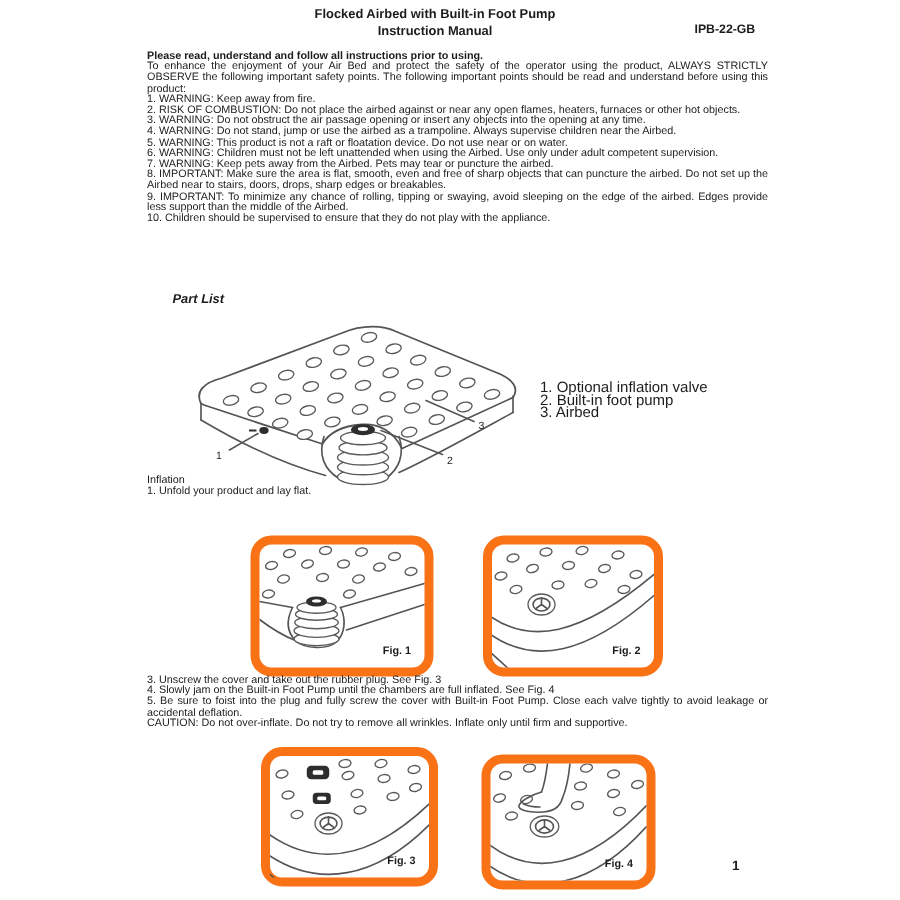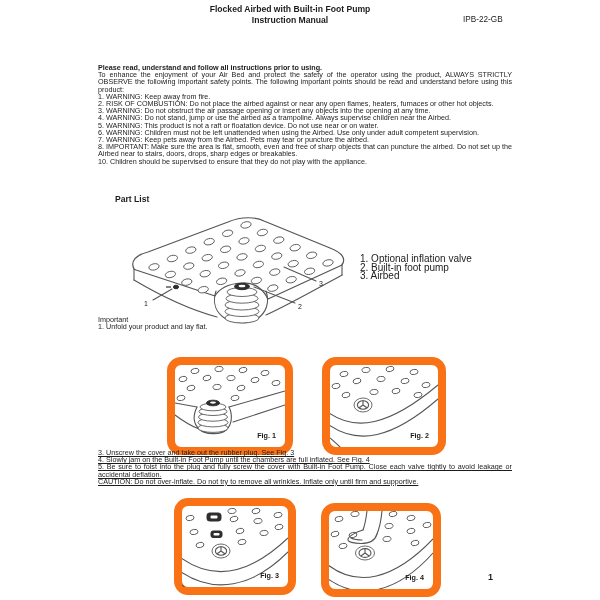--- a/index.html
+++ b/index.html
@@ -7,7 +7,7 @@
         font-family:"Liberation Sans",sans-serif;color:#1c1c1c;overflow:hidden;}
   .hdr-title{position:absolute;left:80px;width:420px;text-align:center;
              font-weight:bold;font-size:8.6px;}
-  .hdr-model{position:absolute;left:463px;top:15px;font-weight:normal;font-size:8.2px;}
+  .hdr-model{position:absolute;left:463px;top:15px;font-weight:bold;font-size:8.2px;}
   .body-text{position:absolute;left:98px;width:414px;font-size:7.2px;line-height:7.2px;
              text-align:justify;}
   .body-text p{margin:0;}

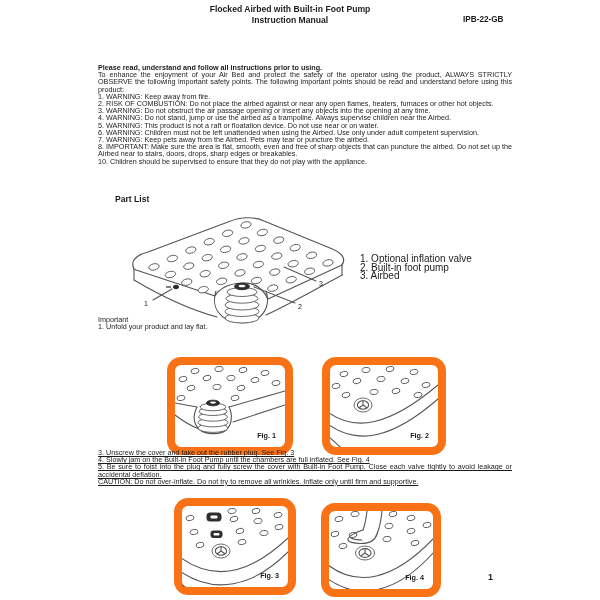--- a/index.html
+++ b/index.html
@@ -36,7 +36,7 @@
   <div class="hdr-title" style="top:15px">Instruction Manual</div>
   <div class="hdr-model">IPB-22-GB</div>
 
-  <section class="body-text" style="top:64px">
+  <section class="body-text" style="top:33px">
     <p class="bold">Please read, understand and follow all instructions prior to using.</p>
     <p>To enhance the enjoyment of your Air Bed and protect the safety of the operator using the product, ALWAYS STRICTLY OBSERVE the following important safety points. The following important points should be read and understand before using this product:</p>
     <div>

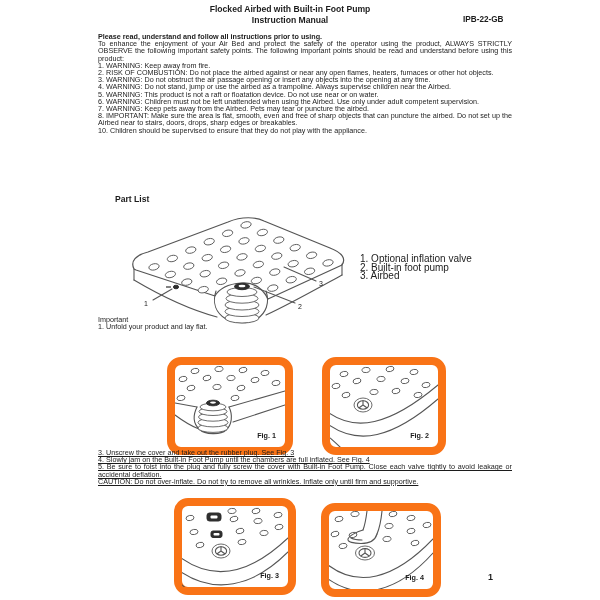--- a/index.html
+++ b/index.html
@@ -48,6 +48,7 @@
         <p>6. WARNING: Children must not be left unattended when using the Airbed. Use only under adult competent supervision.</p>
         <p>7. WARNING: Keep pets away from the Airbed. Pets may tear or puncture the airbed.</p>
         <p>8. IMPORTANT: Make sure the area is flat, smooth, even and free of sharp objects that can puncture the airbed. Do not set up the Airbed near to stairs, doors, drops, sharp edges or breakables.</p>
+        <p>9. IMPORTANT: To minimize any chance of rolling, tipping or swaying, avoid sleeping on the edge of the airbed. Edges provide less support than the middle of the Airbed.</p>
         <p>10. Children should be supervised to ensure that they do not play with the appliance.</p>
       </div>
   </section>

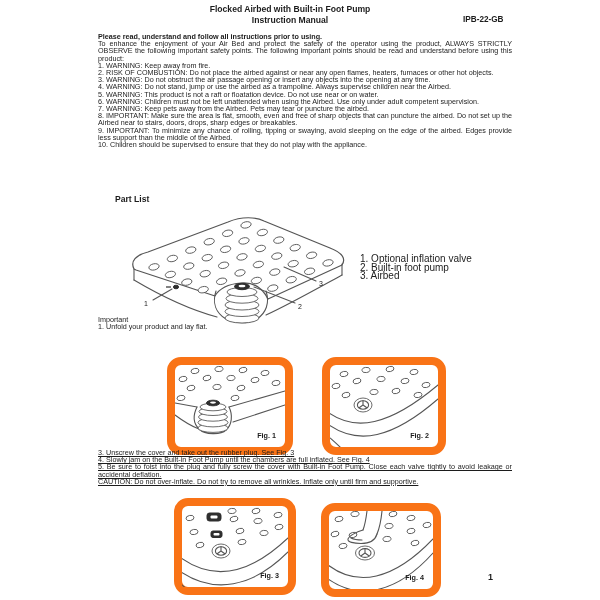--- a/index.html
+++ b/index.html
@@ -12,7 +12,7 @@
              text-align:justify;}
   .body-text p{margin:0;}
   .bold{font-weight:bold;}
-  .part-list-title{position:absolute;left:115px;top:194px;font-weight:bold;font-size:8.6px;margin:0;}
+  .part-list-title{position:absolute;left:115px;top:194px;font-weight:bold;font-size:8.6px;margin:0;font-style:italic;}
   .part-items{position:absolute;left:360px;top:255px;font-size:10px;line-height:8.6px;}
   .diagram{position:absolute;left:116px;top:207px;}
   svg{display:block;}

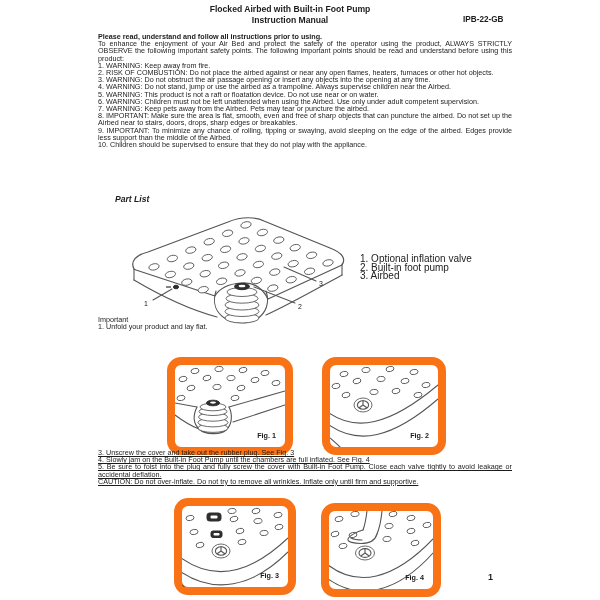--- a/index.html
+++ b/index.html
@@ -140,7 +140,7 @@
     </div>
 
   <section class="body-text inflation-block">
-    <p>Important</p>
+    <p>Inflation</p>
     <div>
         <p>1.  Unfold your product and lay flat.</p>
       </div>

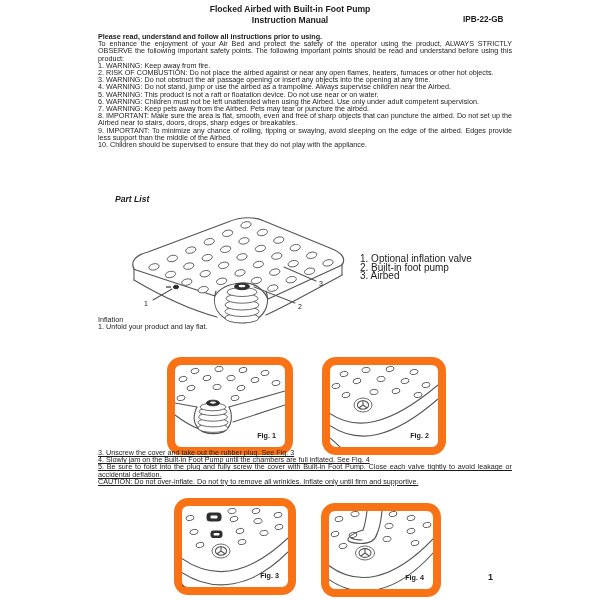--- a/index.html
+++ b/index.html
@@ -21,7 +21,7 @@
   .dimple{stroke:#5a5a5a;fill:#fff;stroke-width:0.9;}
   .dark{fill:#2e2e2e;stroke:#2e2e2e;}
   .callout{font-size:7px;fill:#222;font-family:"Liberation Sans",sans-serif;}
-  .fig-box{position:absolute;border:8px solid #f97316;border-radius:14px;background:#fff;}
+  .fig-box{position:absolute;border:6px solid #f97316;border-radius:14px;background:#fff;}
   .fig-caption{position:absolute;right:9px;bottom:7px;font-weight:bold;font-size:7.2px;}
   .inflation-block{top:316px;}
   .steps-bottom{top:449px;text-decoration:underline;}

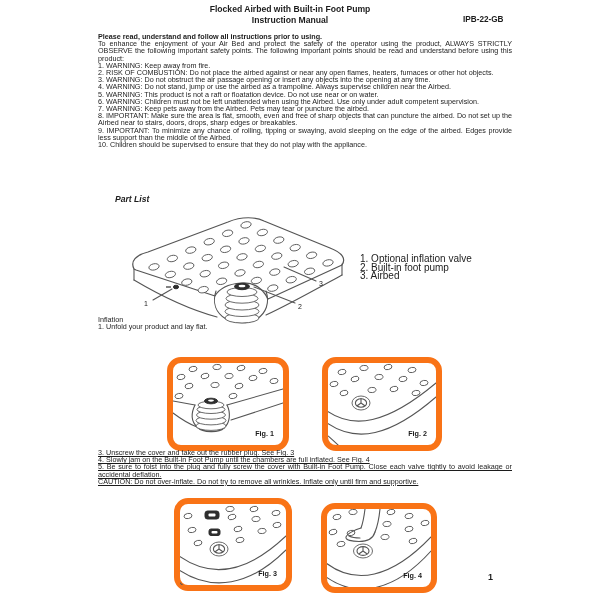--- a/index.html
+++ b/index.html
@@ -24,7 +24,7 @@
   .fig-box{position:absolute;border:6px solid #f97316;border-radius:14px;background:#fff;}
   .fig-caption{position:absolute;right:9px;bottom:7px;font-weight:bold;font-size:7.2px;}
   .inflation-block{top:316px;}
-  .steps-bottom{top:449px;text-decoration:underline;}
+  .steps-bottom{top:449px;}
   .page-number{position:absolute;left:488px;top:572px;font-weight:bold;font-size:9px;}
 </style>
 </head>

